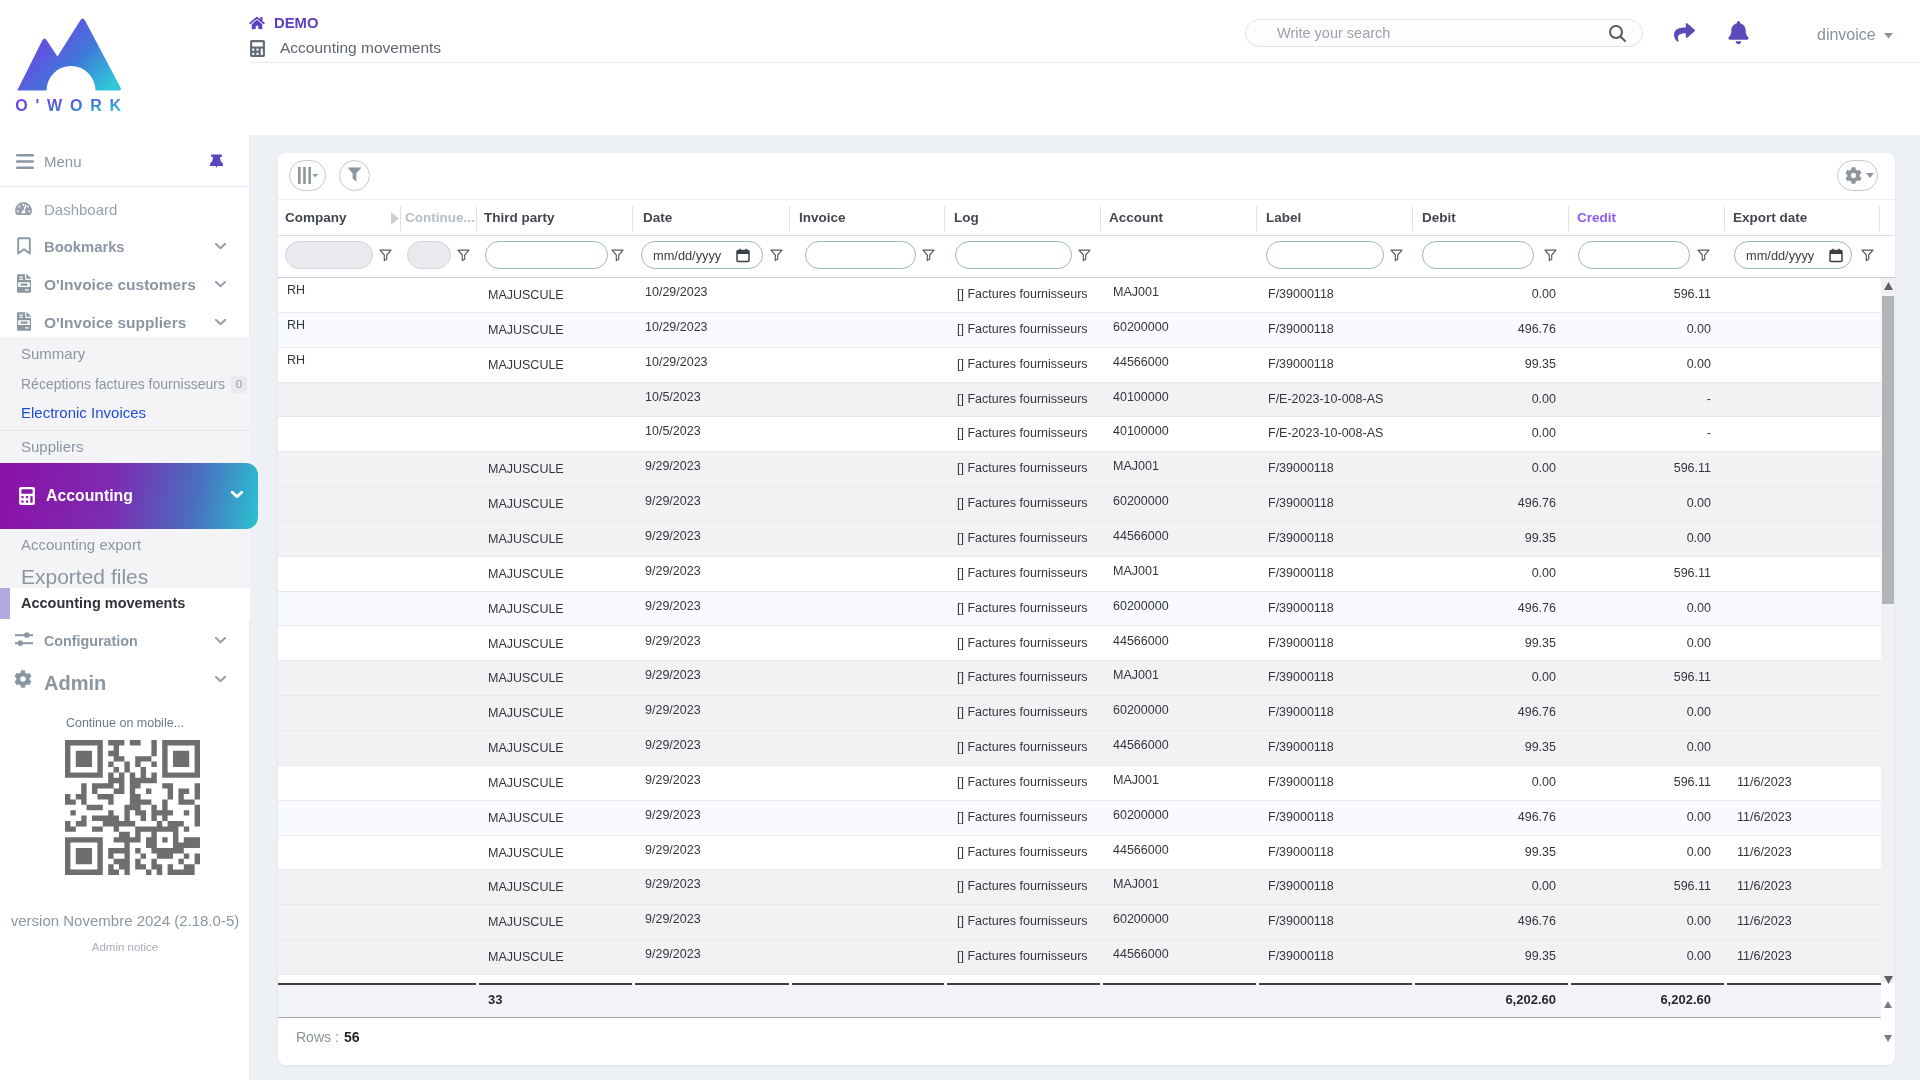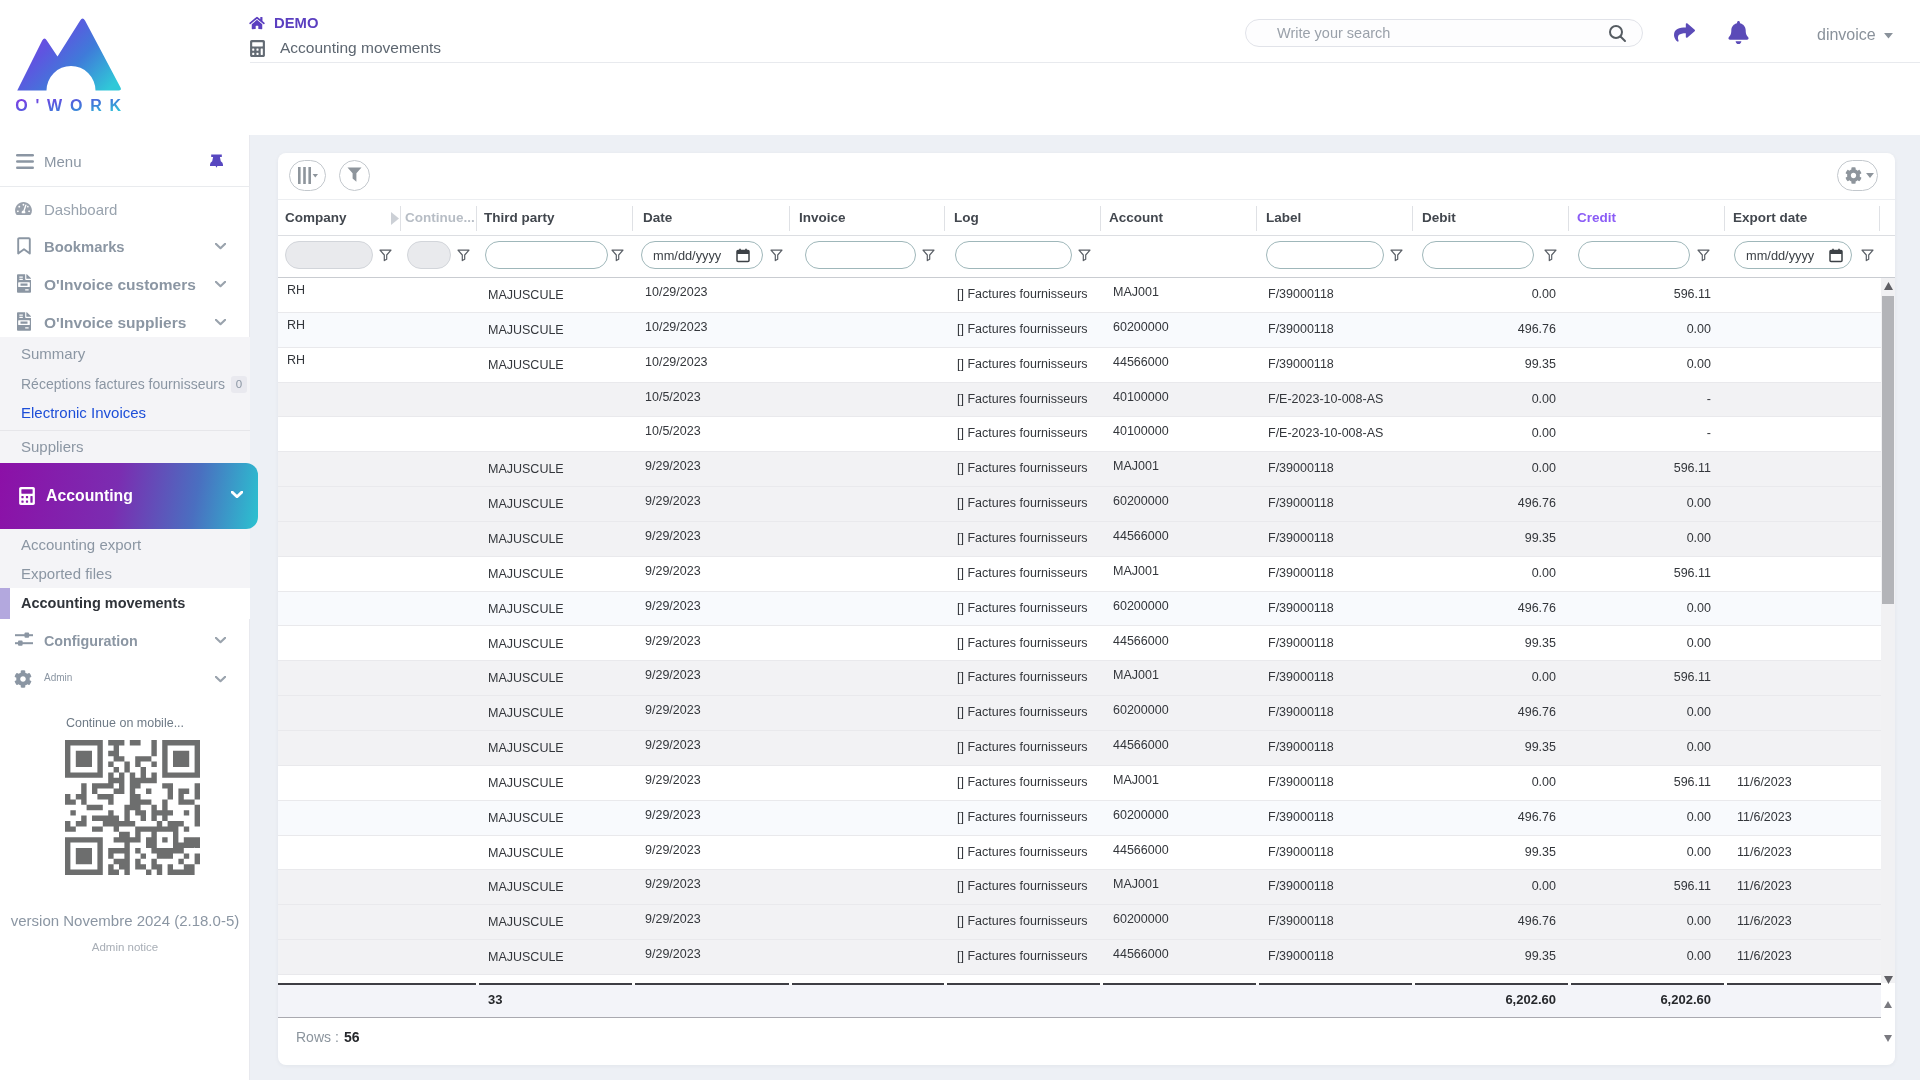--- a/index.html
+++ b/index.html
@@ -97,7 +97,7 @@
   </svg>
 <div class="a" style="left:0;top:529px;width:250px;height:90px;background:#f4f4f7"></div>
 <div class="a" style="left:21px;top:536px;font-size:15px;color:#8b96a3">Accounting export</div>
-<div class="a" style="left:21px;top:565px;font-size:15px;color:#8b96a3">Exported files</div>
+<div class="a" style="left:21px;top:565px;font-size:21px;color:#8b96a3">Exported files</div>
 <div class="a" style="left:0;top:588px;width:250px;height:31px;background:#fff"></div>
 <div class="a" style="left:0;top:588px;width:10px;height:31px;background:#b3a8de"></div>
 <div class="a" style="left:21px;top:595px;font-size:14.5px;font-weight:bold;color:#30343a">Accounting movements</div>

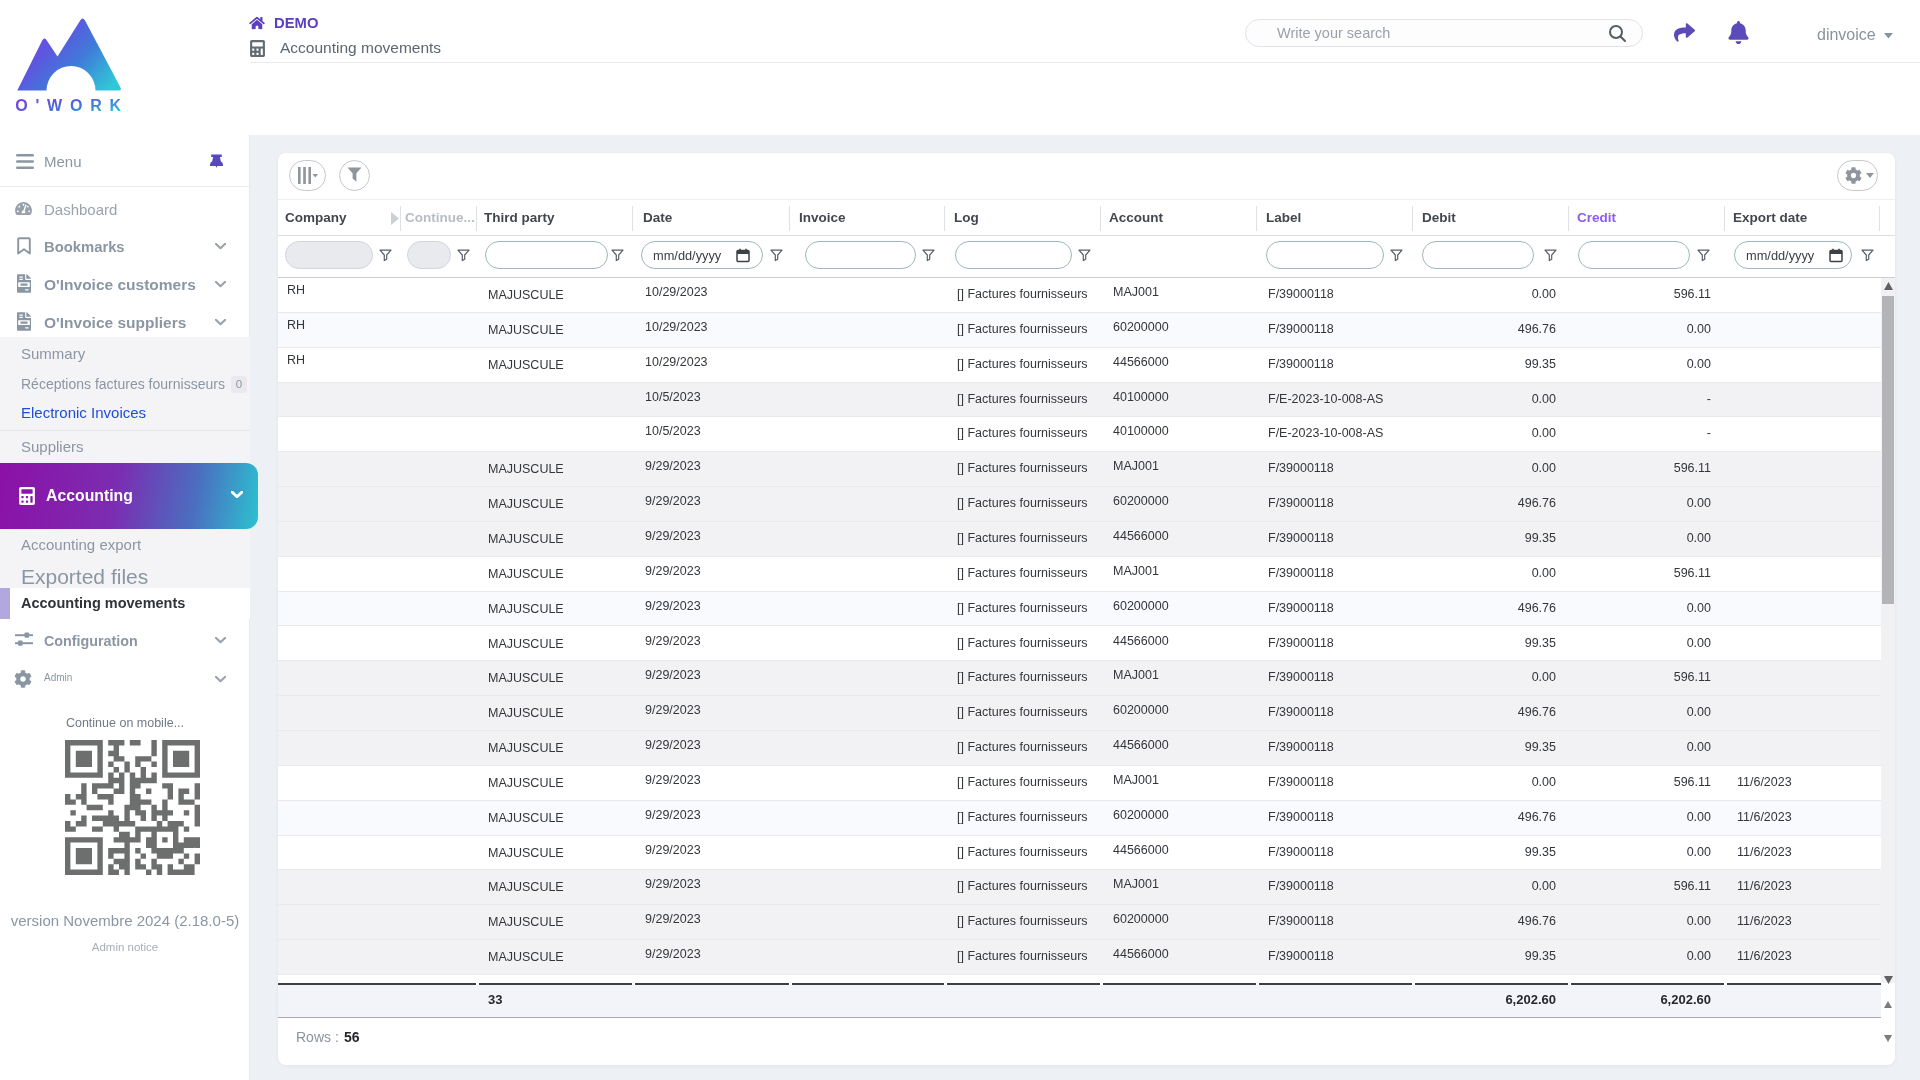--- a/index.html
+++ b/index.html
@@ -116,7 +116,7 @@
 <svg style="position:absolute;left:14px;top:670px" width="18" height="18" viewBox="0 0 512 512" preserveAspectRatio="xMidYMid meet">
     <path fill="#8b96a3" fill-opacity="1" d="M487.4 315.7l-42.6-24.6c4.3-23.2 4.3-47 0-70.2l42.6-24.6c4.9-2.8 7.1-8.6 5.5-14-11.1-35.6-30-67.8-54.7-94.6-3.8-4.1-10-5.1-14.8-2.3L380.8 110c-17.9-15.4-38.5-27.3-60.8-35.1V25.8c0-5.6-3.9-10.5-9.4-11.7-36.7-8.2-74.3-7.8-109.2 0-5.5 1.2-9.4 6.1-9.4 11.7V75c-22.2 7.9-42.8 19.8-60.8 35.1L88.7 85.5c-4.9-2.8-11-1.9-14.8 2.3-24.7 26.7-43.6 58.9-54.7 94.6-1.7 5.4.6 11.2 5.5 14L67.3 221c-4.3 23.2-4.3 47 0 70.2l-42.6 24.6c-4.9 2.8-7.1 8.6-5.5 14 11.1 35.6 30 67.8 54.7 94.6 3.8 4.1 10 5.1 14.8 2.3l42.6-24.6c17.9 15.4 38.5 27.3 60.8 35.1v49.2c0 5.6 3.9 10.5 9.4 11.7 36.7 8.2 74.3 7.8 109.2 0 5.5-1.2 9.4-6.1 9.4-11.7v-49.2c22.2-7.9 42.8-19.8 60.8-35.1l42.6 24.6c4.9 2.8 11 1.9 14.8-2.3 24.7-26.7 43.6-58.9 54.7-94.6 1.5-5.5-.7-11.3-5.6-14.1zM256 336c-44.1 0-80-35.9-80-80s35.9-80 80-80 80 35.9 80 80-35.9 80-80 80z"></path>
   </svg>
-<div class="a" style="left:44px;top:672px;font-size:10px;font-weight:normal;color:#8b96a3">Admin</div>
+<div class="a" style="left:44px;top:672px;font-size:20px;font-weight:bold;color:#8b96a3">Admin</div>
 <svg style="position:absolute;left:215px;top:676px" width="11" height="6.6" viewBox="0 0 11 6.6">
     <polyline points="0.8,0.8 5.5,5.2 10.2,0.8" fill="none" stroke="#9aa3ad" stroke-width="2.2" stroke-linecap="round" stroke-linejoin="round"></polyline>
   </svg>

